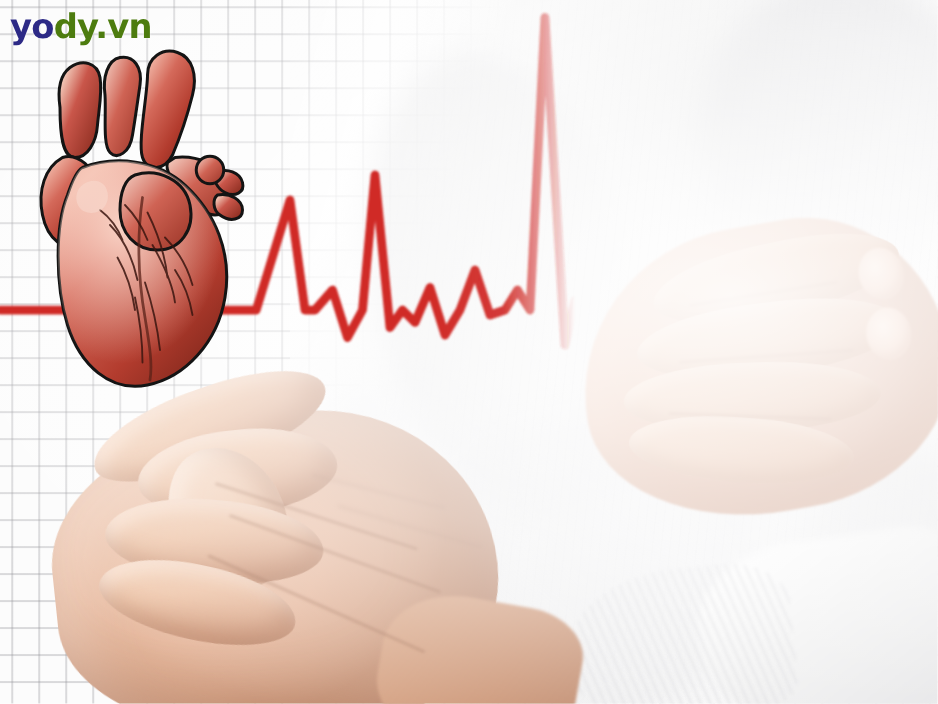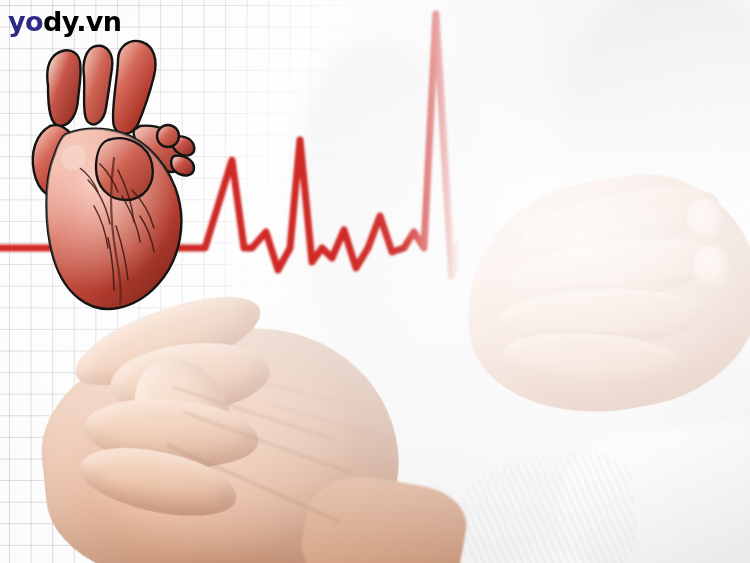--- a/index.html
+++ b/index.html
@@ -184,7 +184,7 @@
     text-shadow:0 0 2px rgba(255,255,255,.9);
   }
   .logo .seg-blue{color:#2d2a86;}
-  .logo .seg-orange{color:#000000;}
+  .logo .seg-orange{color:#4d7c0f;}
 </style>
 </head>
 <body>

